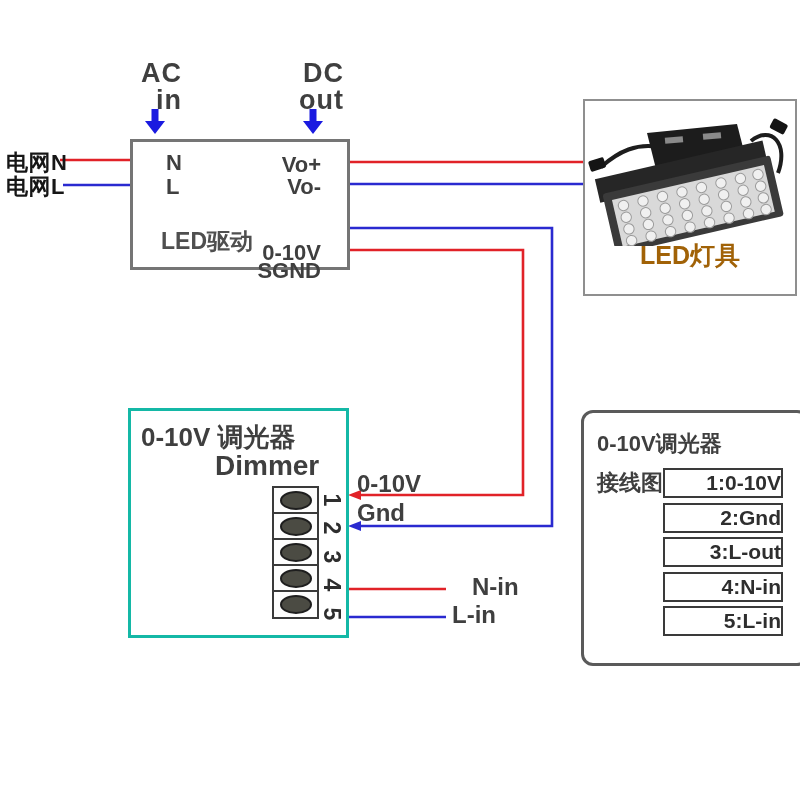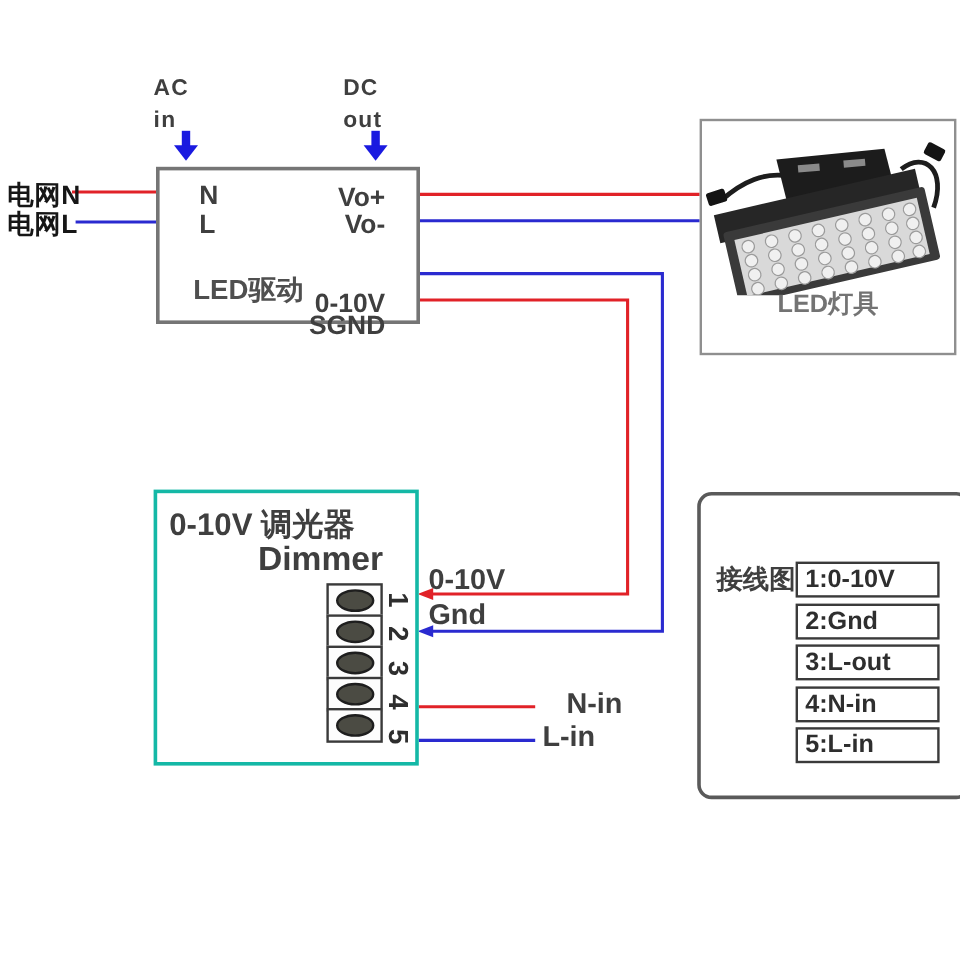--- a/index.html
+++ b/index.html
@@ -18,7 +18,7 @@
   .mains-lbl{font-size:22px;color:#161616;letter-spacing:0.5px;}
 
   
-  .flow-lbl{font-size:19px;line-height:27px;text-align:left;color:#3f3f3f;letter-spacing:1px;}
+  .flow-lbl{font-size:27px;line-height:27px;text-align:right;color:#3f3f3f;letter-spacing:1px;}
 
   
   #driver-box{left:130px;top:139px;width:220px;height:131px;border:3px solid #757575;}

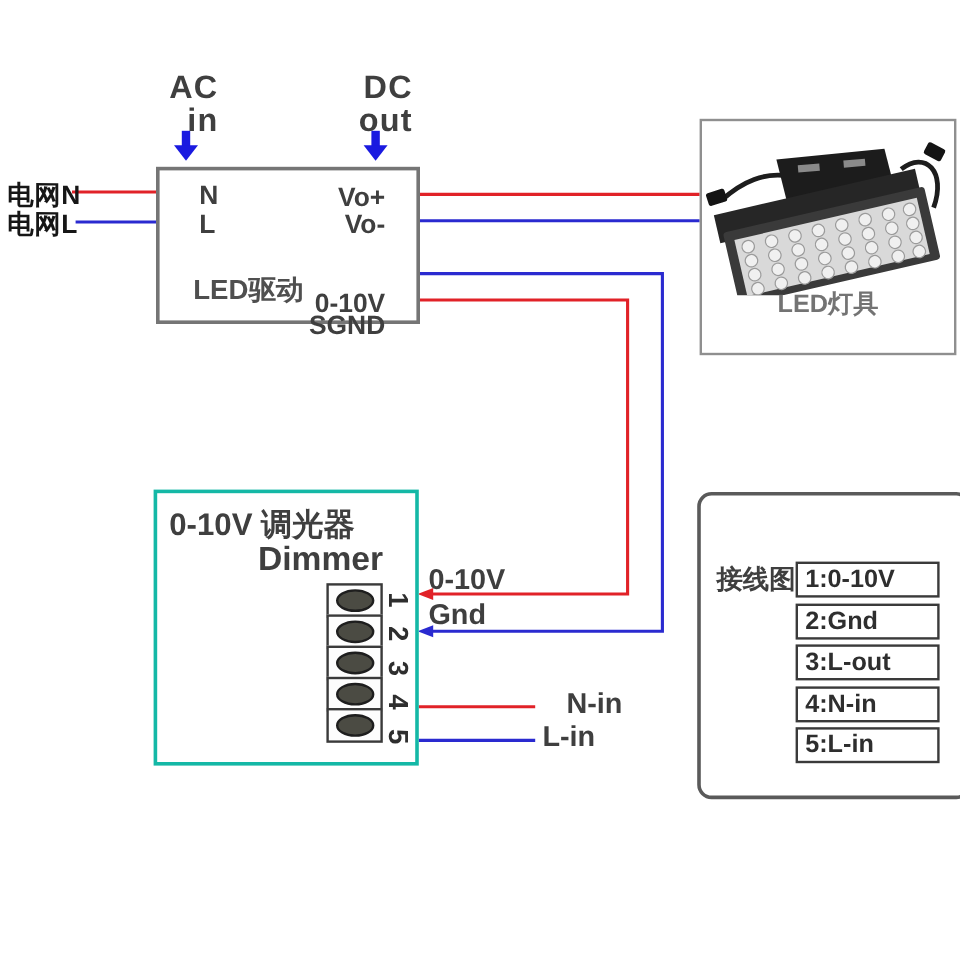--- a/index.html
+++ b/index.html
@@ -9,7 +9,7 @@
     position:relative;overflow:hidden;
   }
   #stage{position:absolute;left:0;top:0;width:800px;height:800px;}
-  .abs{position:absolute;}
+  .abs{position:absolute;text-align:right;}
   .lbl{color:#3f3f3f;font-weight:bold;white-space:nowrap;}
   .box{position:absolute;background:#fff;box-sizing:border-box;}
   #wire-layer{position:absolute;left:0;top:0;width:800px;height:800px;pointer-events:none;}

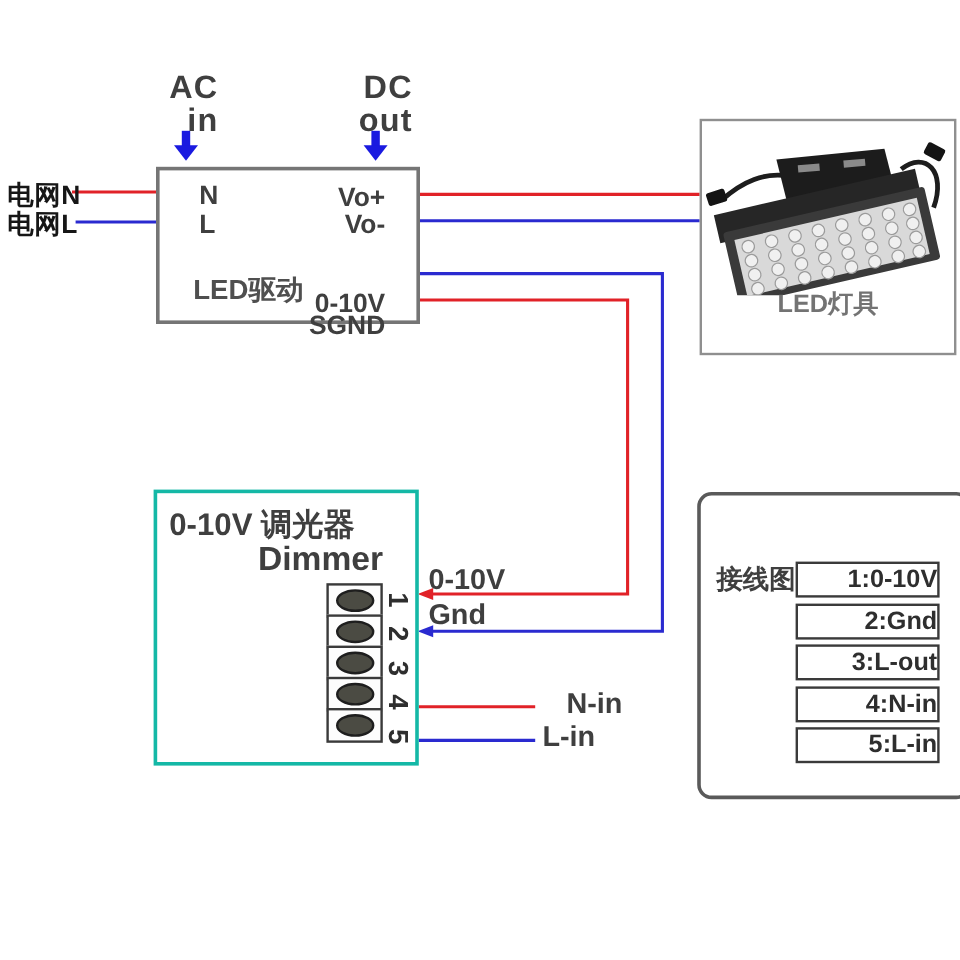--- a/index.html
+++ b/index.html
@@ -166,7 +166,7 @@
         </g>
       </g>
     </svg>
-    <div class="abs lbl" style="left:0;top:138px;width:100%;text-align:center;font-size:21px;color:#737373;">LED灯具</div>
+    <div class="abs lbl" style="left:0;top:138px;width:100%;text-align:center;font-size:25px;color:#a16207;">LED灯具</div>
   </div>
 
   <div class="box" id="dimmer-box">

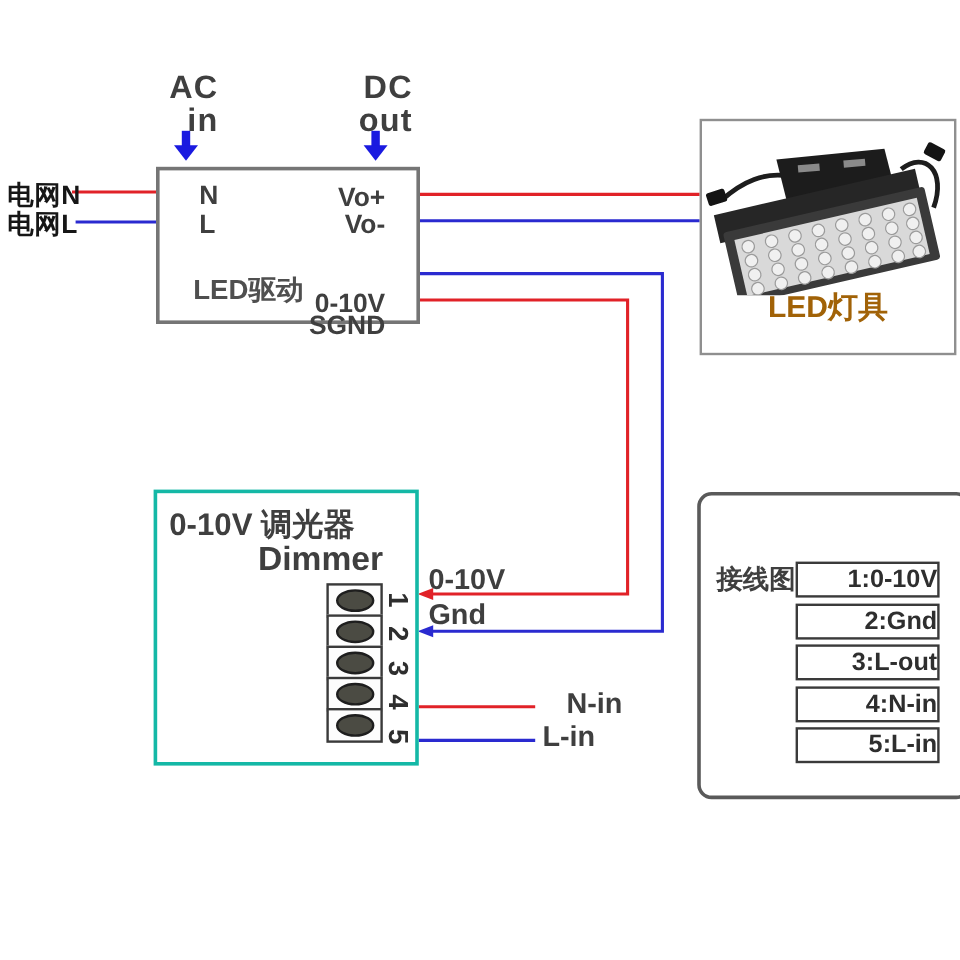--- a/index.html
+++ b/index.html
@@ -204,6 +204,7 @@
   <div class="abs lbl wire-tag" style="left:452px;top:601px;">L-in</div>
 
   <div class="box" id="legend-box">
+    <div class="abs lbl" style="left:13px;top:16px;font-size:22px;">0-10V调光器</div>
     <div class="abs lbl" style="left:13px;top:55px;font-size:22px;">接线图</div>
   </div>
   <div class="abs" id="legend-rows">

